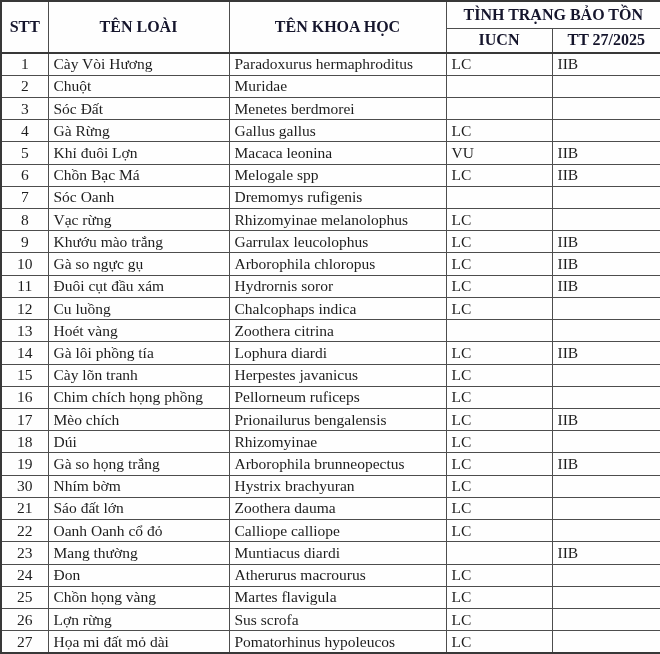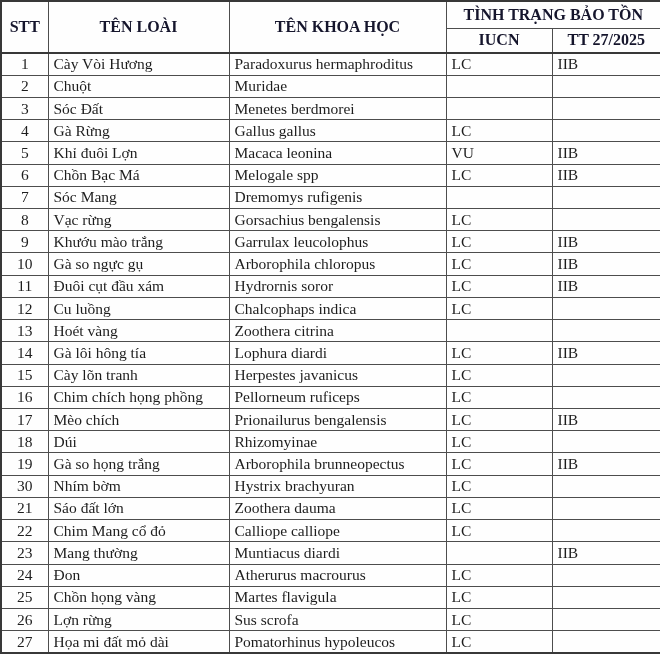--- a/index.html
+++ b/index.html
@@ -129,7 +129,7 @@
 
   <tr>
     <td class="c-stt">7</td>
-    <td class="c-species">Sóc Mang</td>
+    <td class="c-species">Sóc Oanh</td>
     <td class="c-sci">Dremomys rufigenis</td>
     <td class="c-iucn"></td>
     <td class="c-tt"></td>

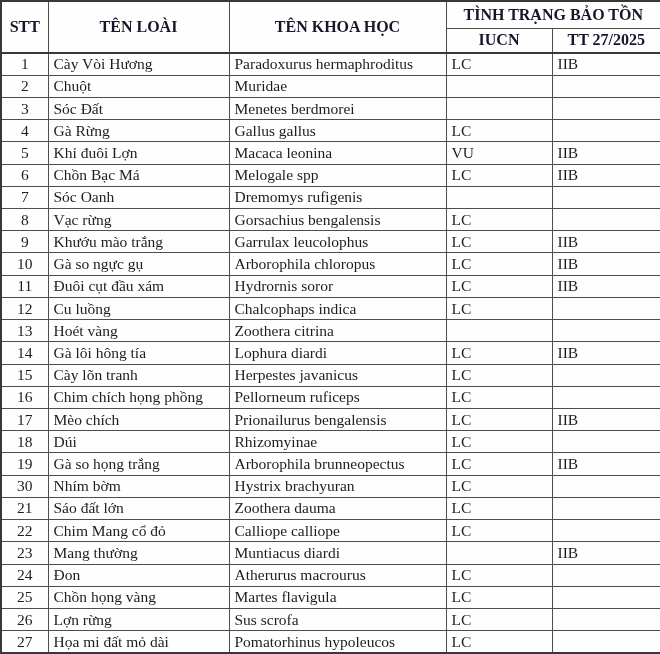--- a/index.html
+++ b/index.html
@@ -138,7 +138,7 @@
   <tr>
     <td class="c-stt">8</td>
     <td class="c-species">Vạc rừng</td>
-    <td class="c-sci">Gorsachius bengalensis</td>
+    <td class="c-sci">Rhizomyinae melanolophus</td>
     <td class="c-iucn">LC</td>
     <td class="c-tt"></td>
   </tr>

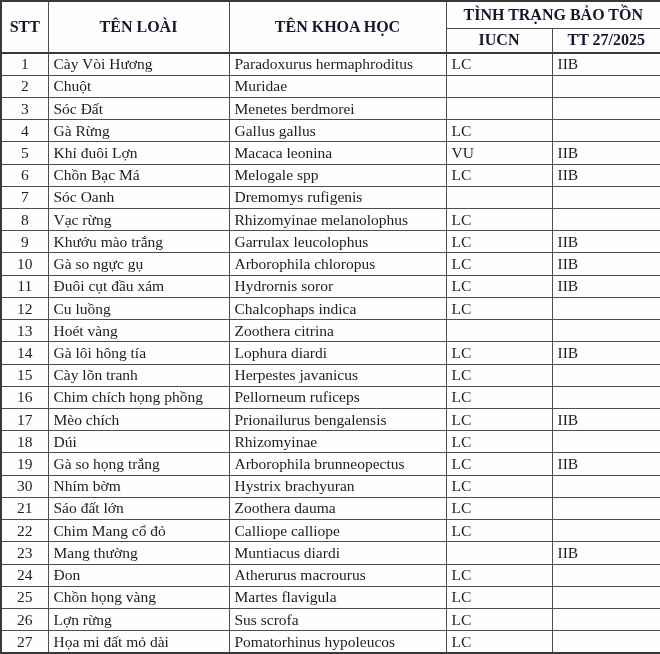--- a/index.html
+++ b/index.html
@@ -185,7 +185,7 @@
 
   <tr>
     <td class="c-stt">14</td>
-    <td class="c-species">Gà lôi hông tía</td>
+    <td class="c-species">Gà lôi phồng tía</td>
     <td class="c-sci">Lophura diardi</td>
     <td class="c-iucn">LC</td>
     <td class="c-tt">IIB</td>

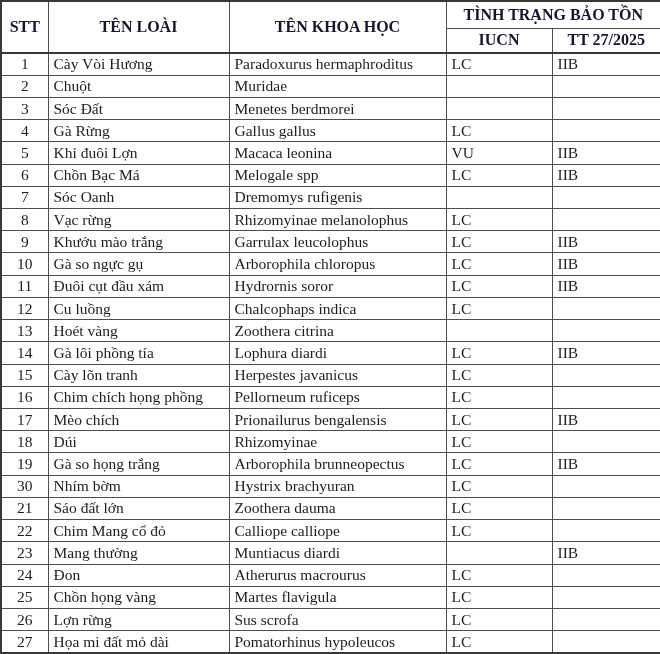--- a/index.html
+++ b/index.html
@@ -249,7 +249,7 @@
 
   <tr>
     <td class="c-stt">22</td>
-    <td class="c-species">Chim Mang cổ đỏ</td>
+    <td class="c-species">Oanh Oanh cổ đỏ</td>
     <td class="c-sci">Calliope calliope</td>
     <td class="c-iucn">LC</td>
     <td class="c-tt"></td>

